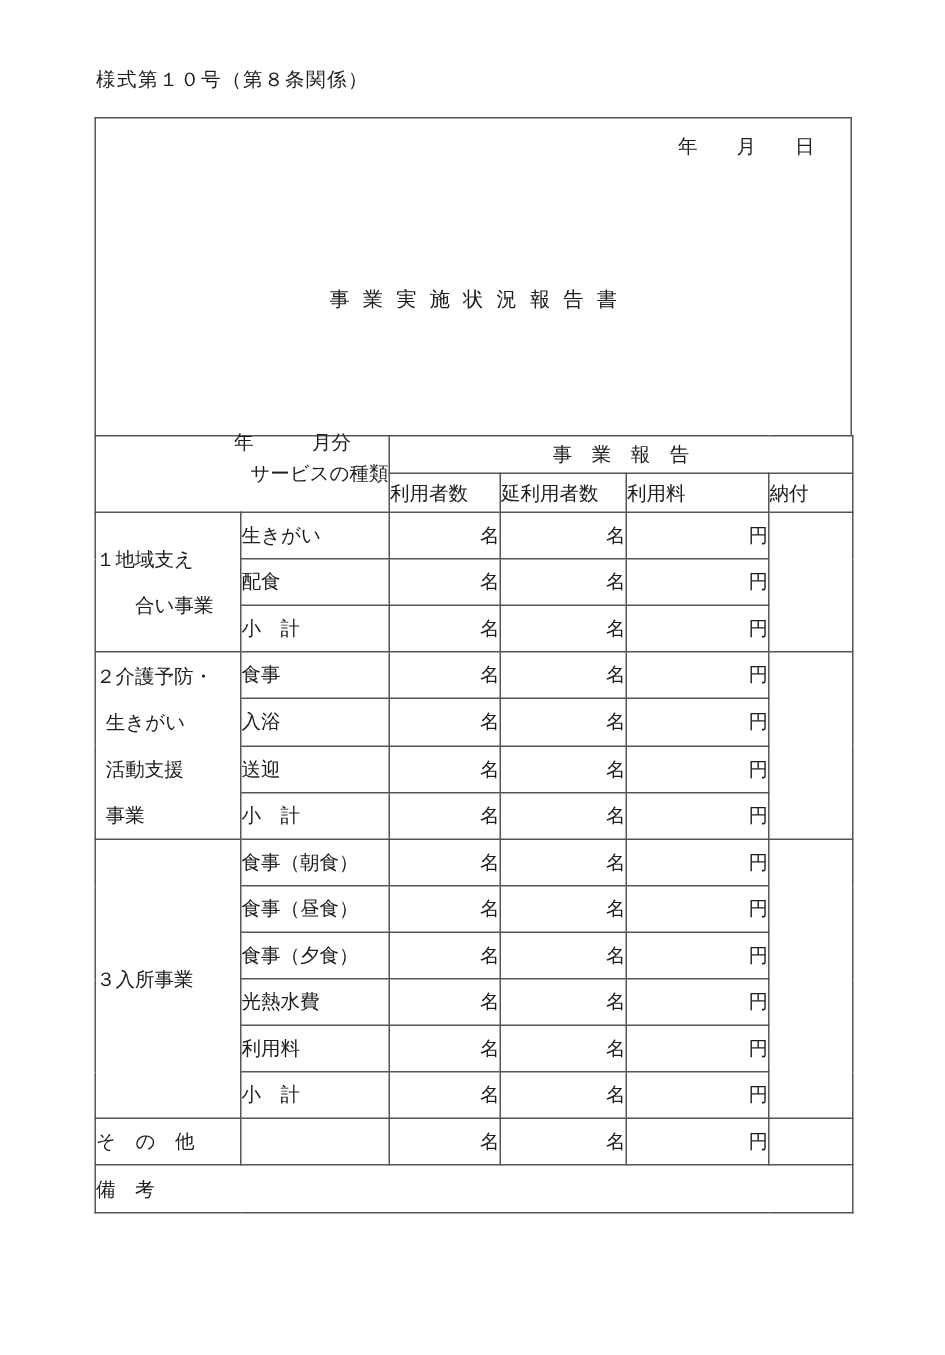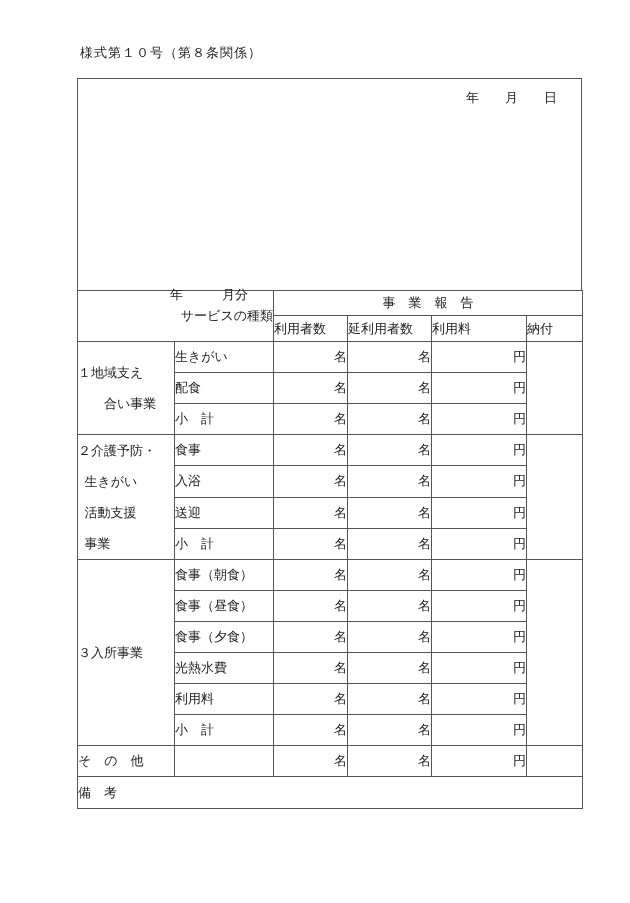--- a/index.html
+++ b/index.html
@@ -10,7 +10,7 @@
     -webkit-font-smoothing:antialiased;
   }
   .form-number{
-    position:absolute;left:80px;top:44px;
+    position:absolute;left:64px;top:44px;
     font-size:13px;letter-spacing:1px;
   }
   .doc-wrap{

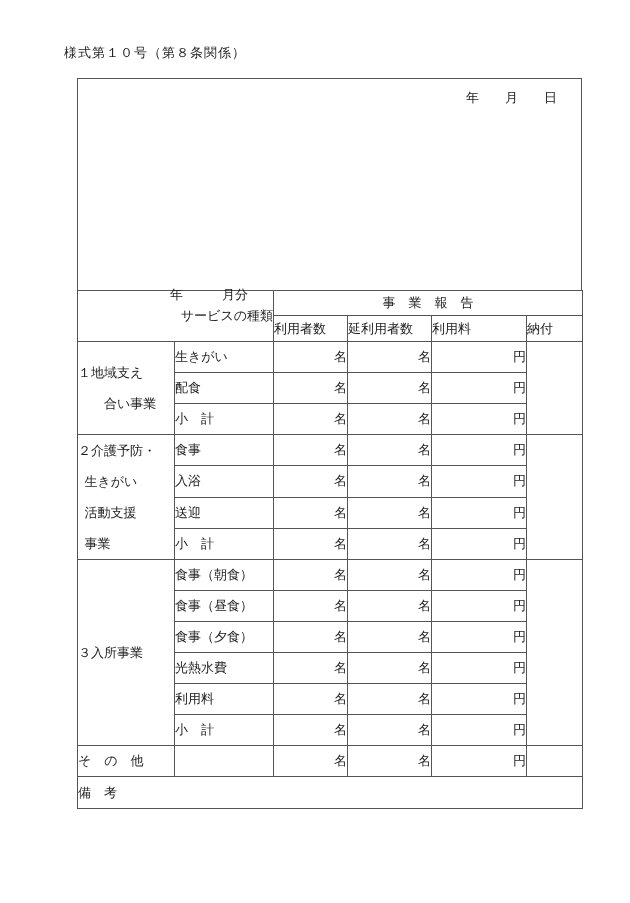--- a/index.html
+++ b/index.html
@@ -14,7 +14,7 @@
     font-size:13px;letter-spacing:1px;
   }
   .doc-wrap{
-    position:absolute;left:77px;top:78px;width:505px;
+    position:absolute;left:63px;top:78px;width:505px;
   }
   .letter-box{
     position:relative;box-sizing:border-box;

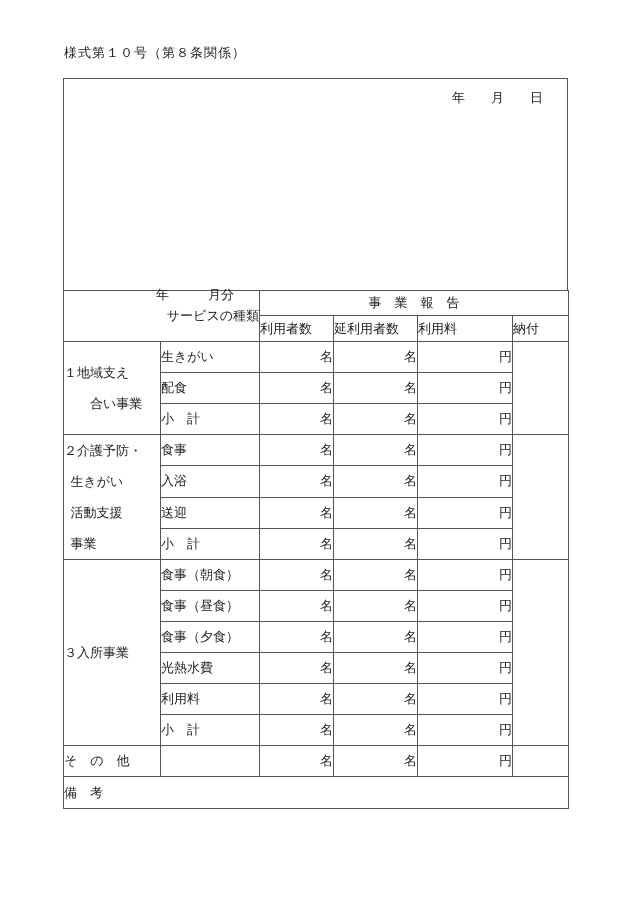--- a/index.html
+++ b/index.html
@@ -66,6 +66,7 @@
 
   <div class="letter-box">
     <div class="date-line">年　　月　　日</div>
+    <div class="report-title">事業実施状況報告書</div>
     <div class="period">年　　　月分</div>
   </div>
 

